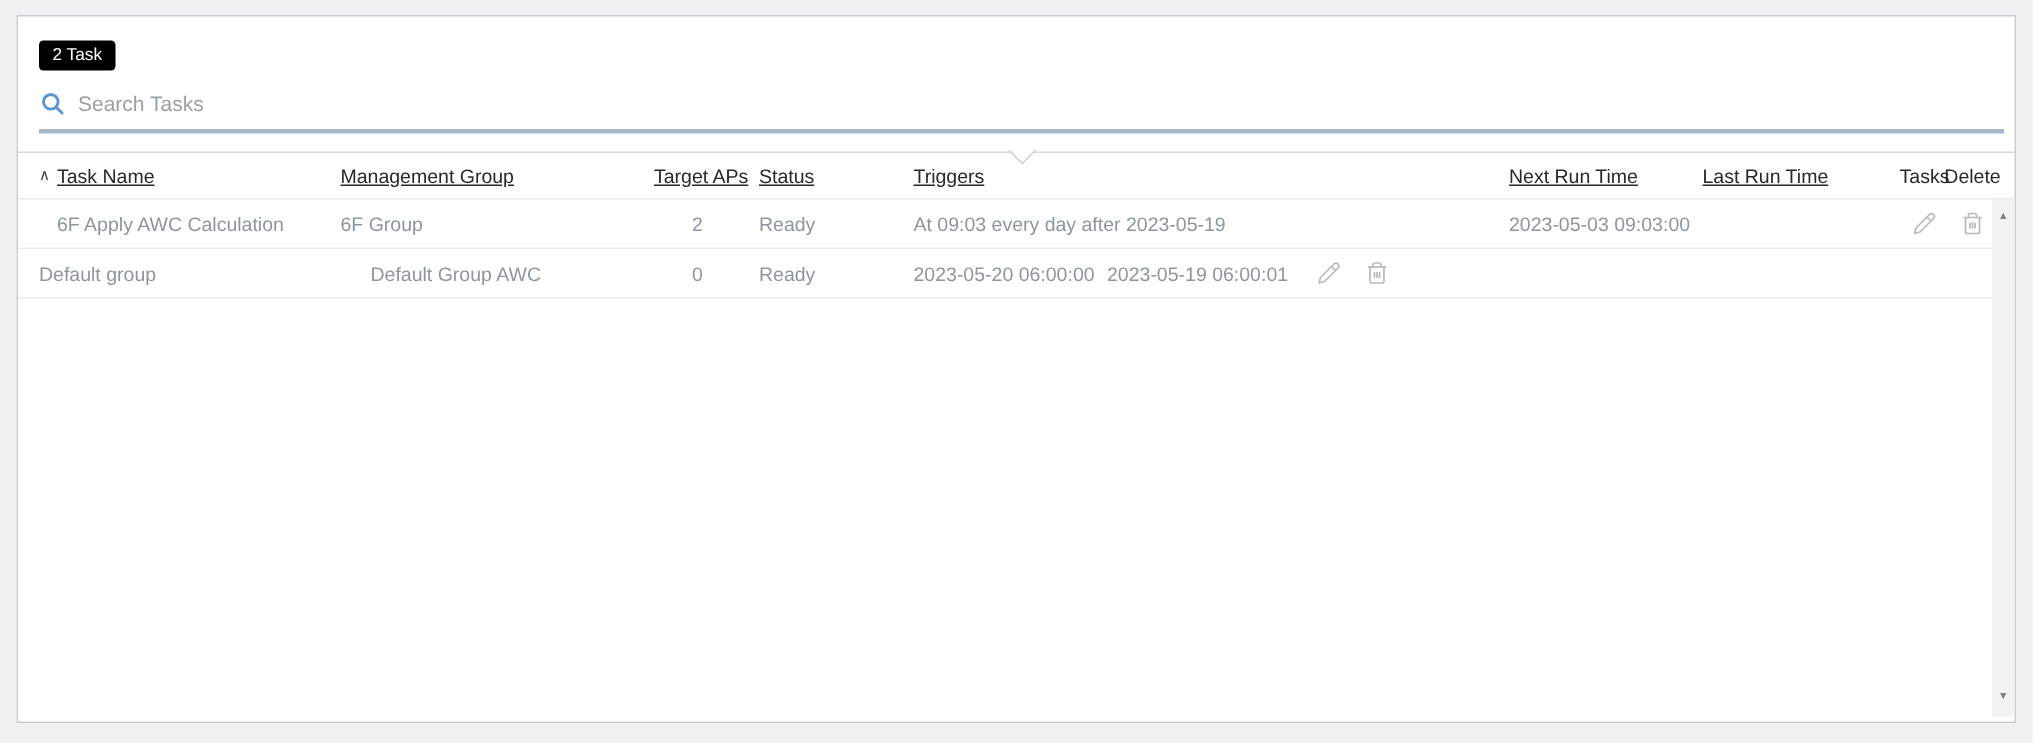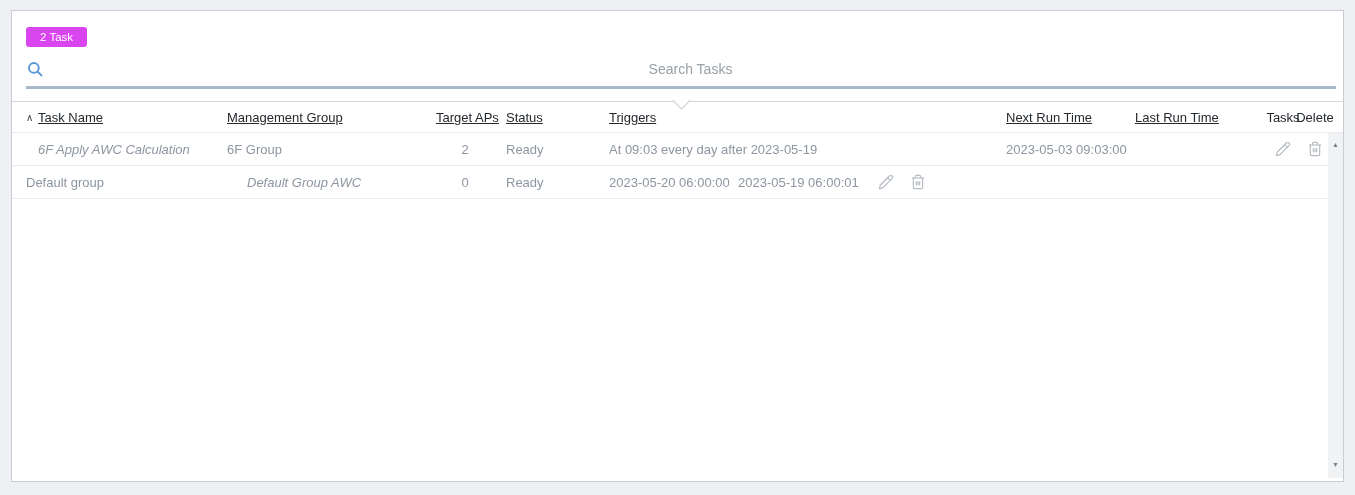--- a/index.html
+++ b/index.html
@@ -18,10 +18,10 @@
   .badge-wrap { margin:16px 0 0 14px; }
   .badge {
     display:inline-block;
-    background:#d946ef;
+    background:#000000;
     color:#ffffff;
     font-size:11.5px;
-    padding:4px 14px;
+    padding:4px 9px;
     border-radius:3px;
   }
   .search-row {

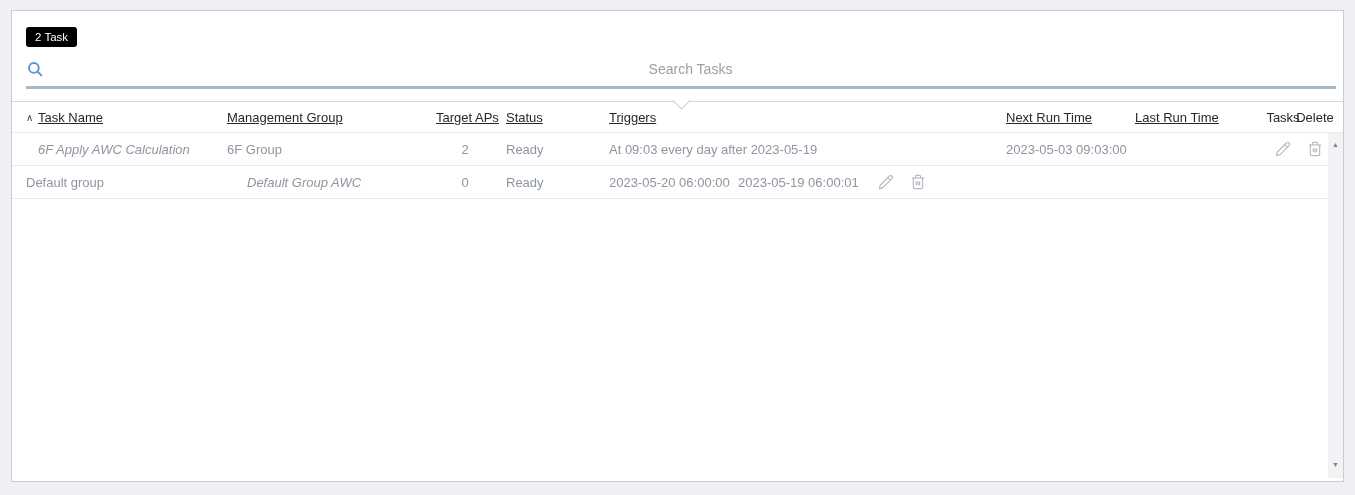--- a/index.html
+++ b/index.html
@@ -33,7 +33,7 @@
   .search-input {
     flex:1; border:none; outline:none;
     font-family:"Liberation Sans","DejaVu Sans",sans-serif;
-    font-size:14px; color:#5a5f66; background:transparent;text-align:center;
+    font-size:14px; color:#5a5f66; background:transparent;
   }
   .search-input::placeholder { color:#9aa0a7; opacity:1; }
   .search-underline { margin:3px 7px 0 14px; height:3px; background:#a7b9c9; }

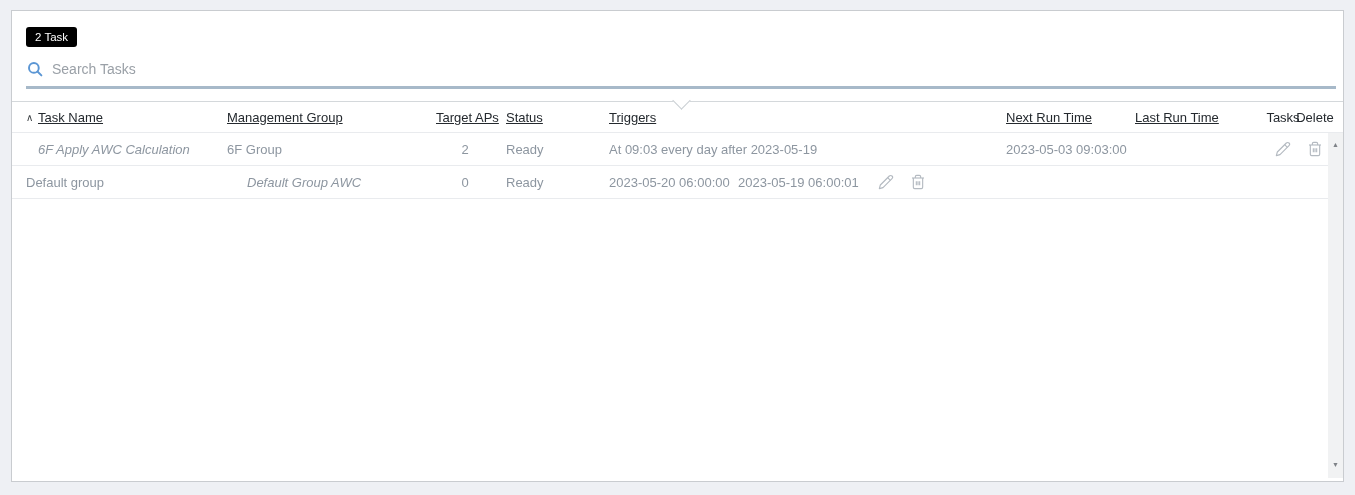--- a/index.html
+++ b/index.html
@@ -56,7 +56,7 @@
   .row   { height:33px; font-size:13px; color:#8d96a0; }
   .c { flex:none; overflow:visible; }
   .c-task   { width:201px; display:flex; align-items:center; }
-  .row .c-task { padding-left:12px;font-style:italic; }
+  .row .c-task { padding-left:12px; }
   .c-mgmt   { width:209px; }
   .c-aps    { width:58px; }
   .row .c-aps { text-align:center; }

